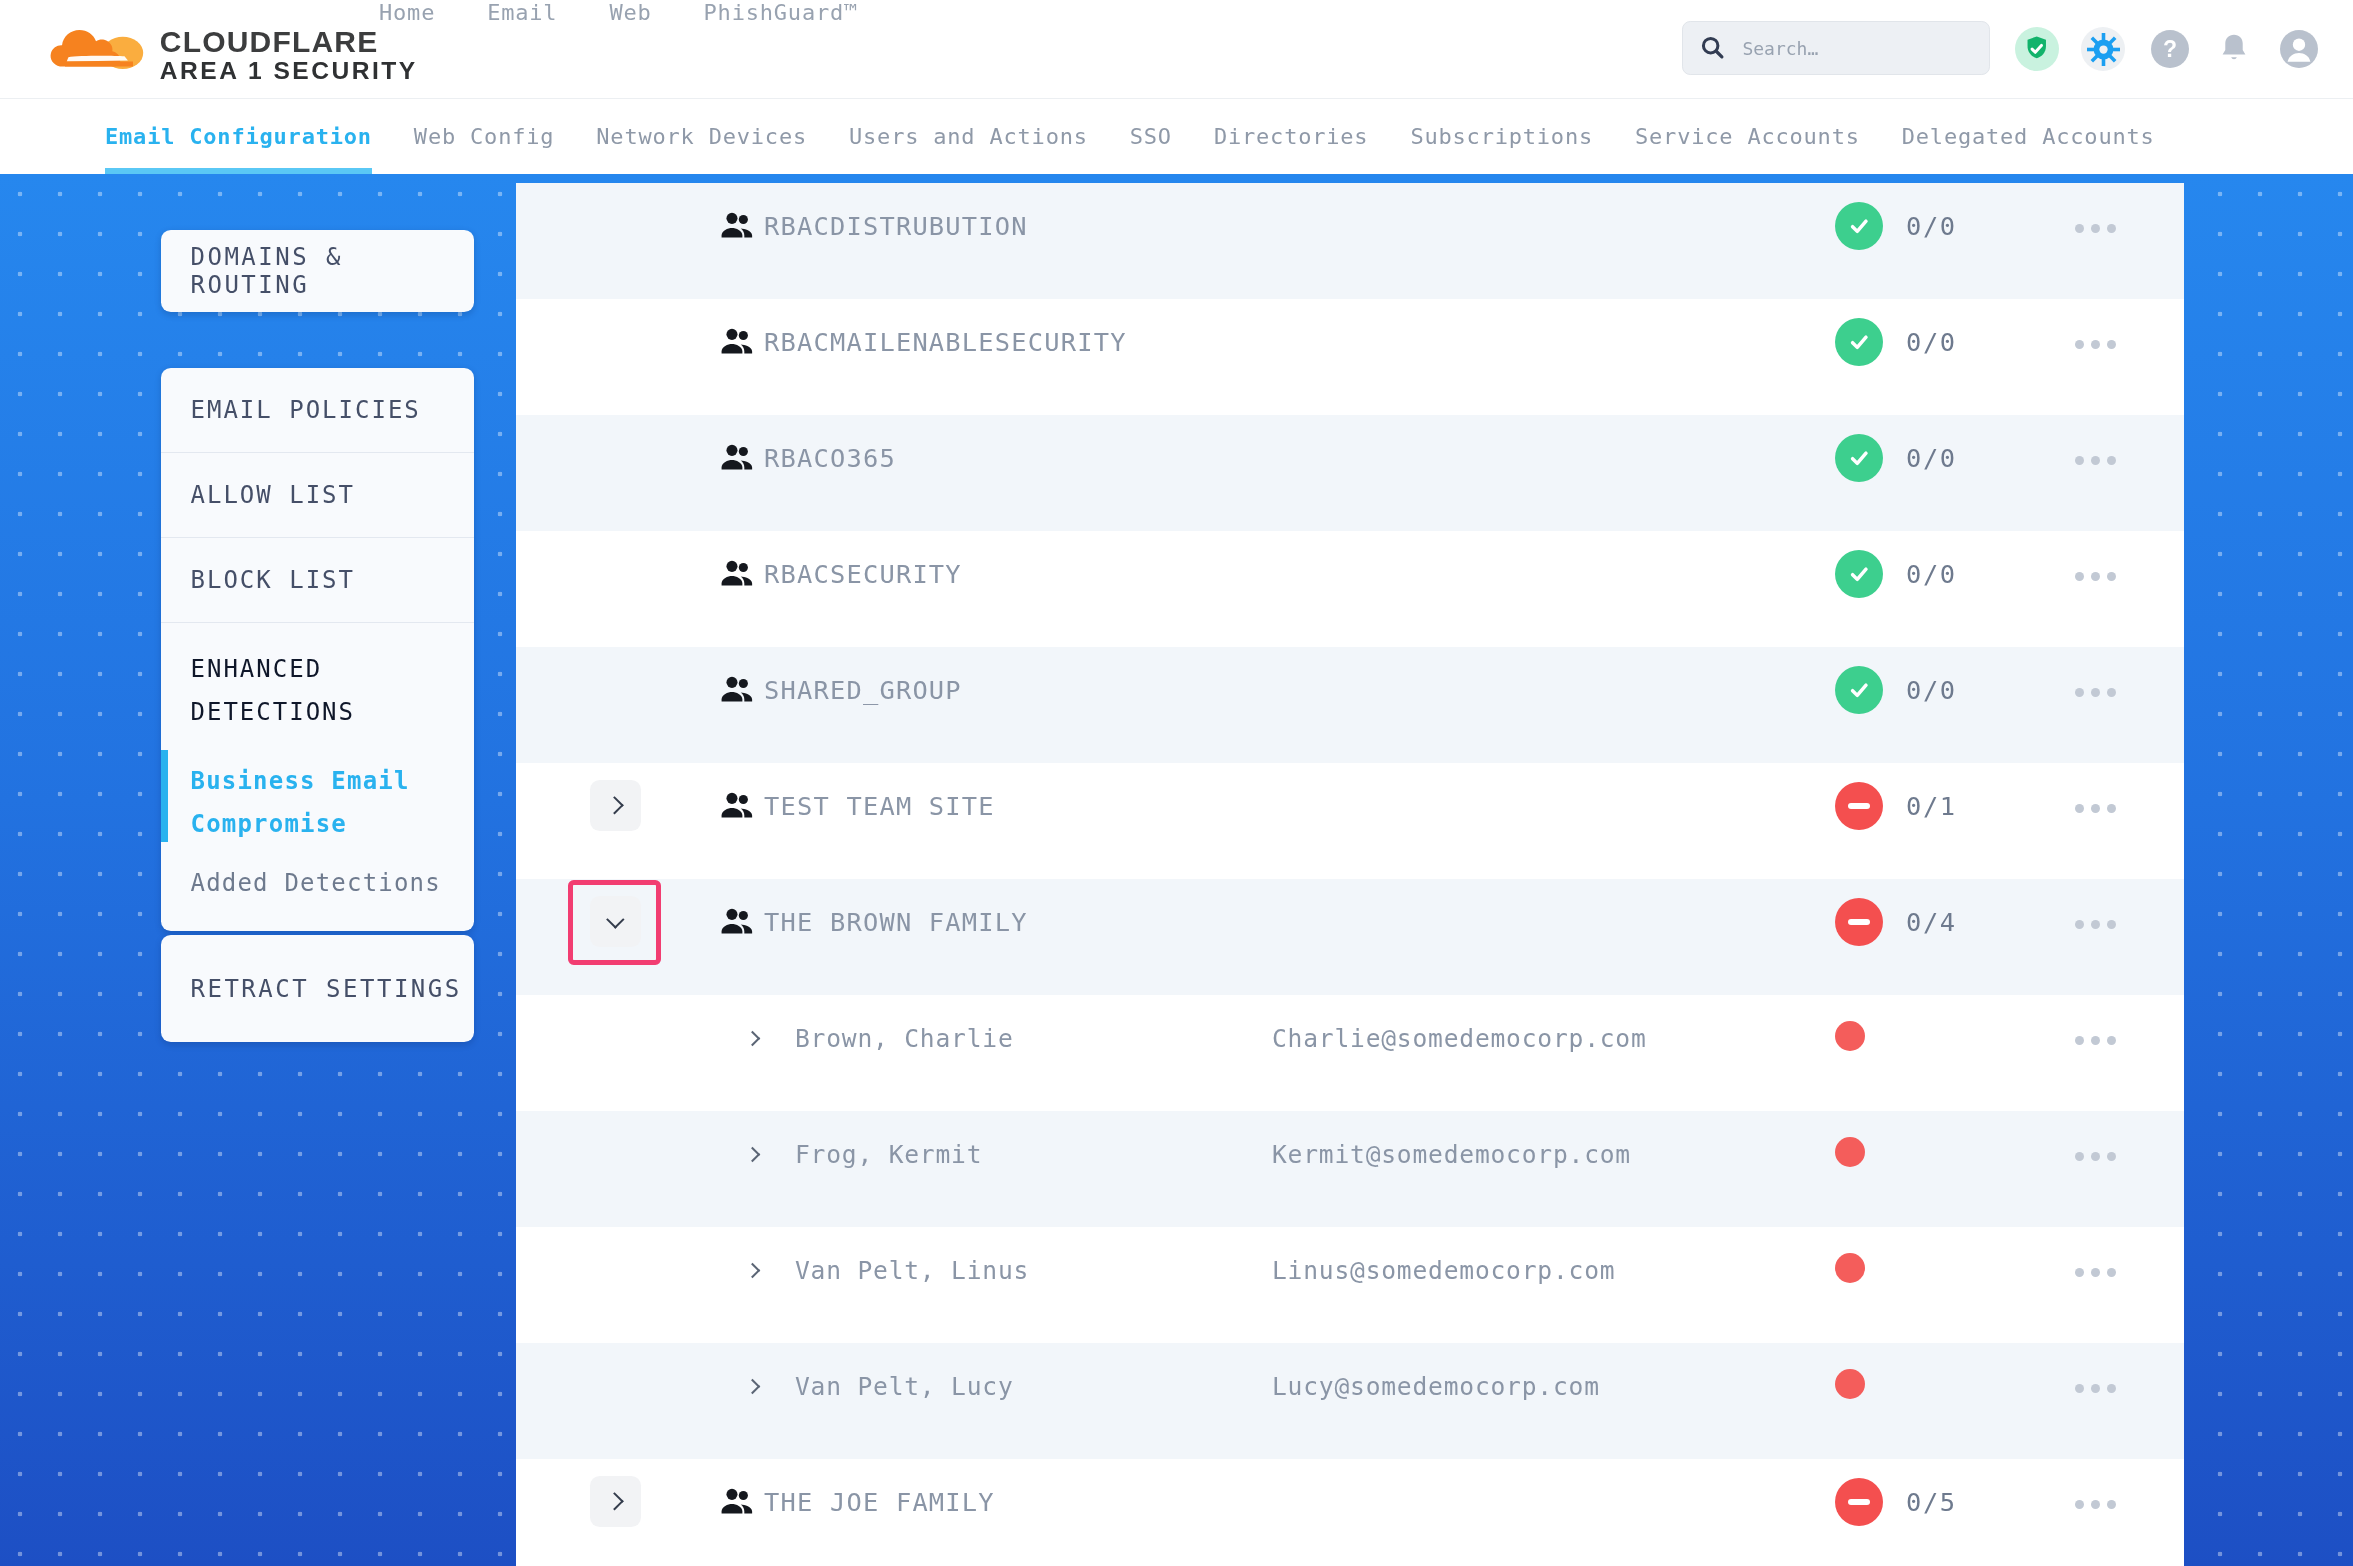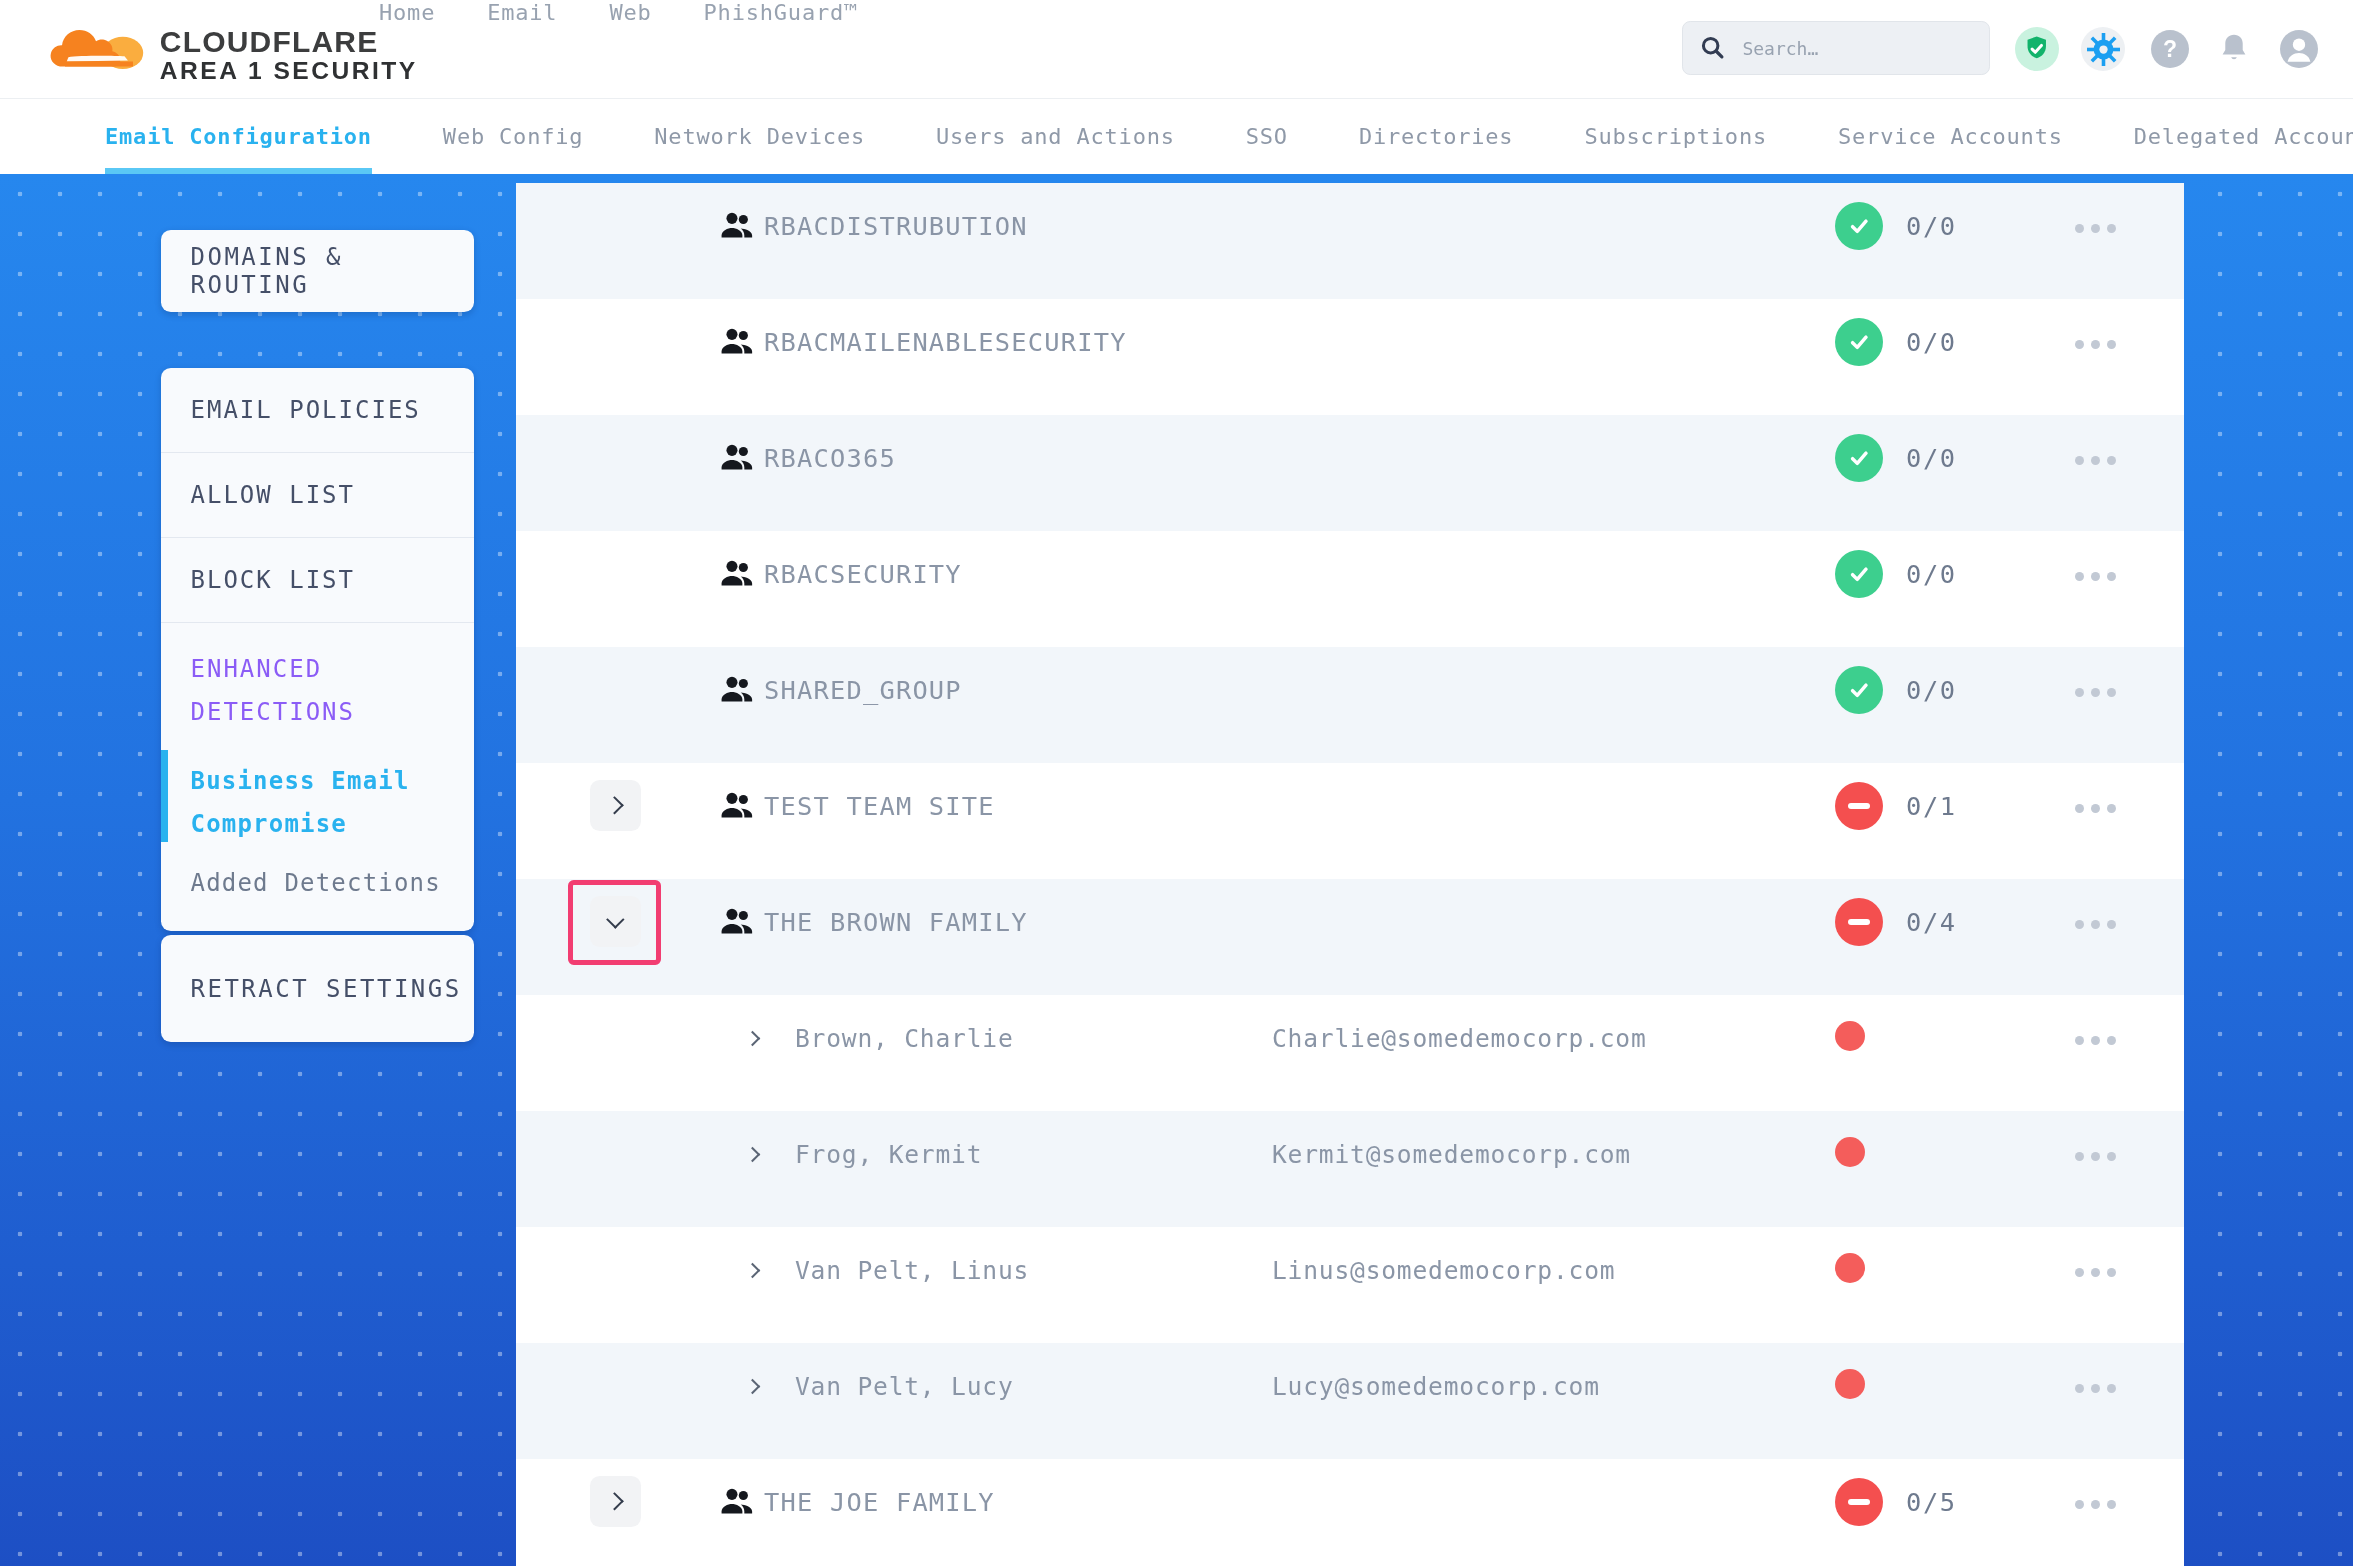--- a/index.html
+++ b/index.html
@@ -30,7 +30,7 @@
   .tab{position:relative;height:75px;display:flex;align-items:center;font-size:22px;color:#8f99a8;
     letter-spacing:0.8px;cursor:pointer;white-space:nowrap;}
   .tab:first-child{margin-left:105px;}
-  .tab + .tab{margin-left:71px;}
+  .tab + .tab{margin-left:42px;}
   .tab.active{color:#29b2ef;font-weight:700;}
   .tab.active::after{content:"";position:absolute;left:0;right:0;bottom:0;height:5.7px;background:#5ac8f5;}
   

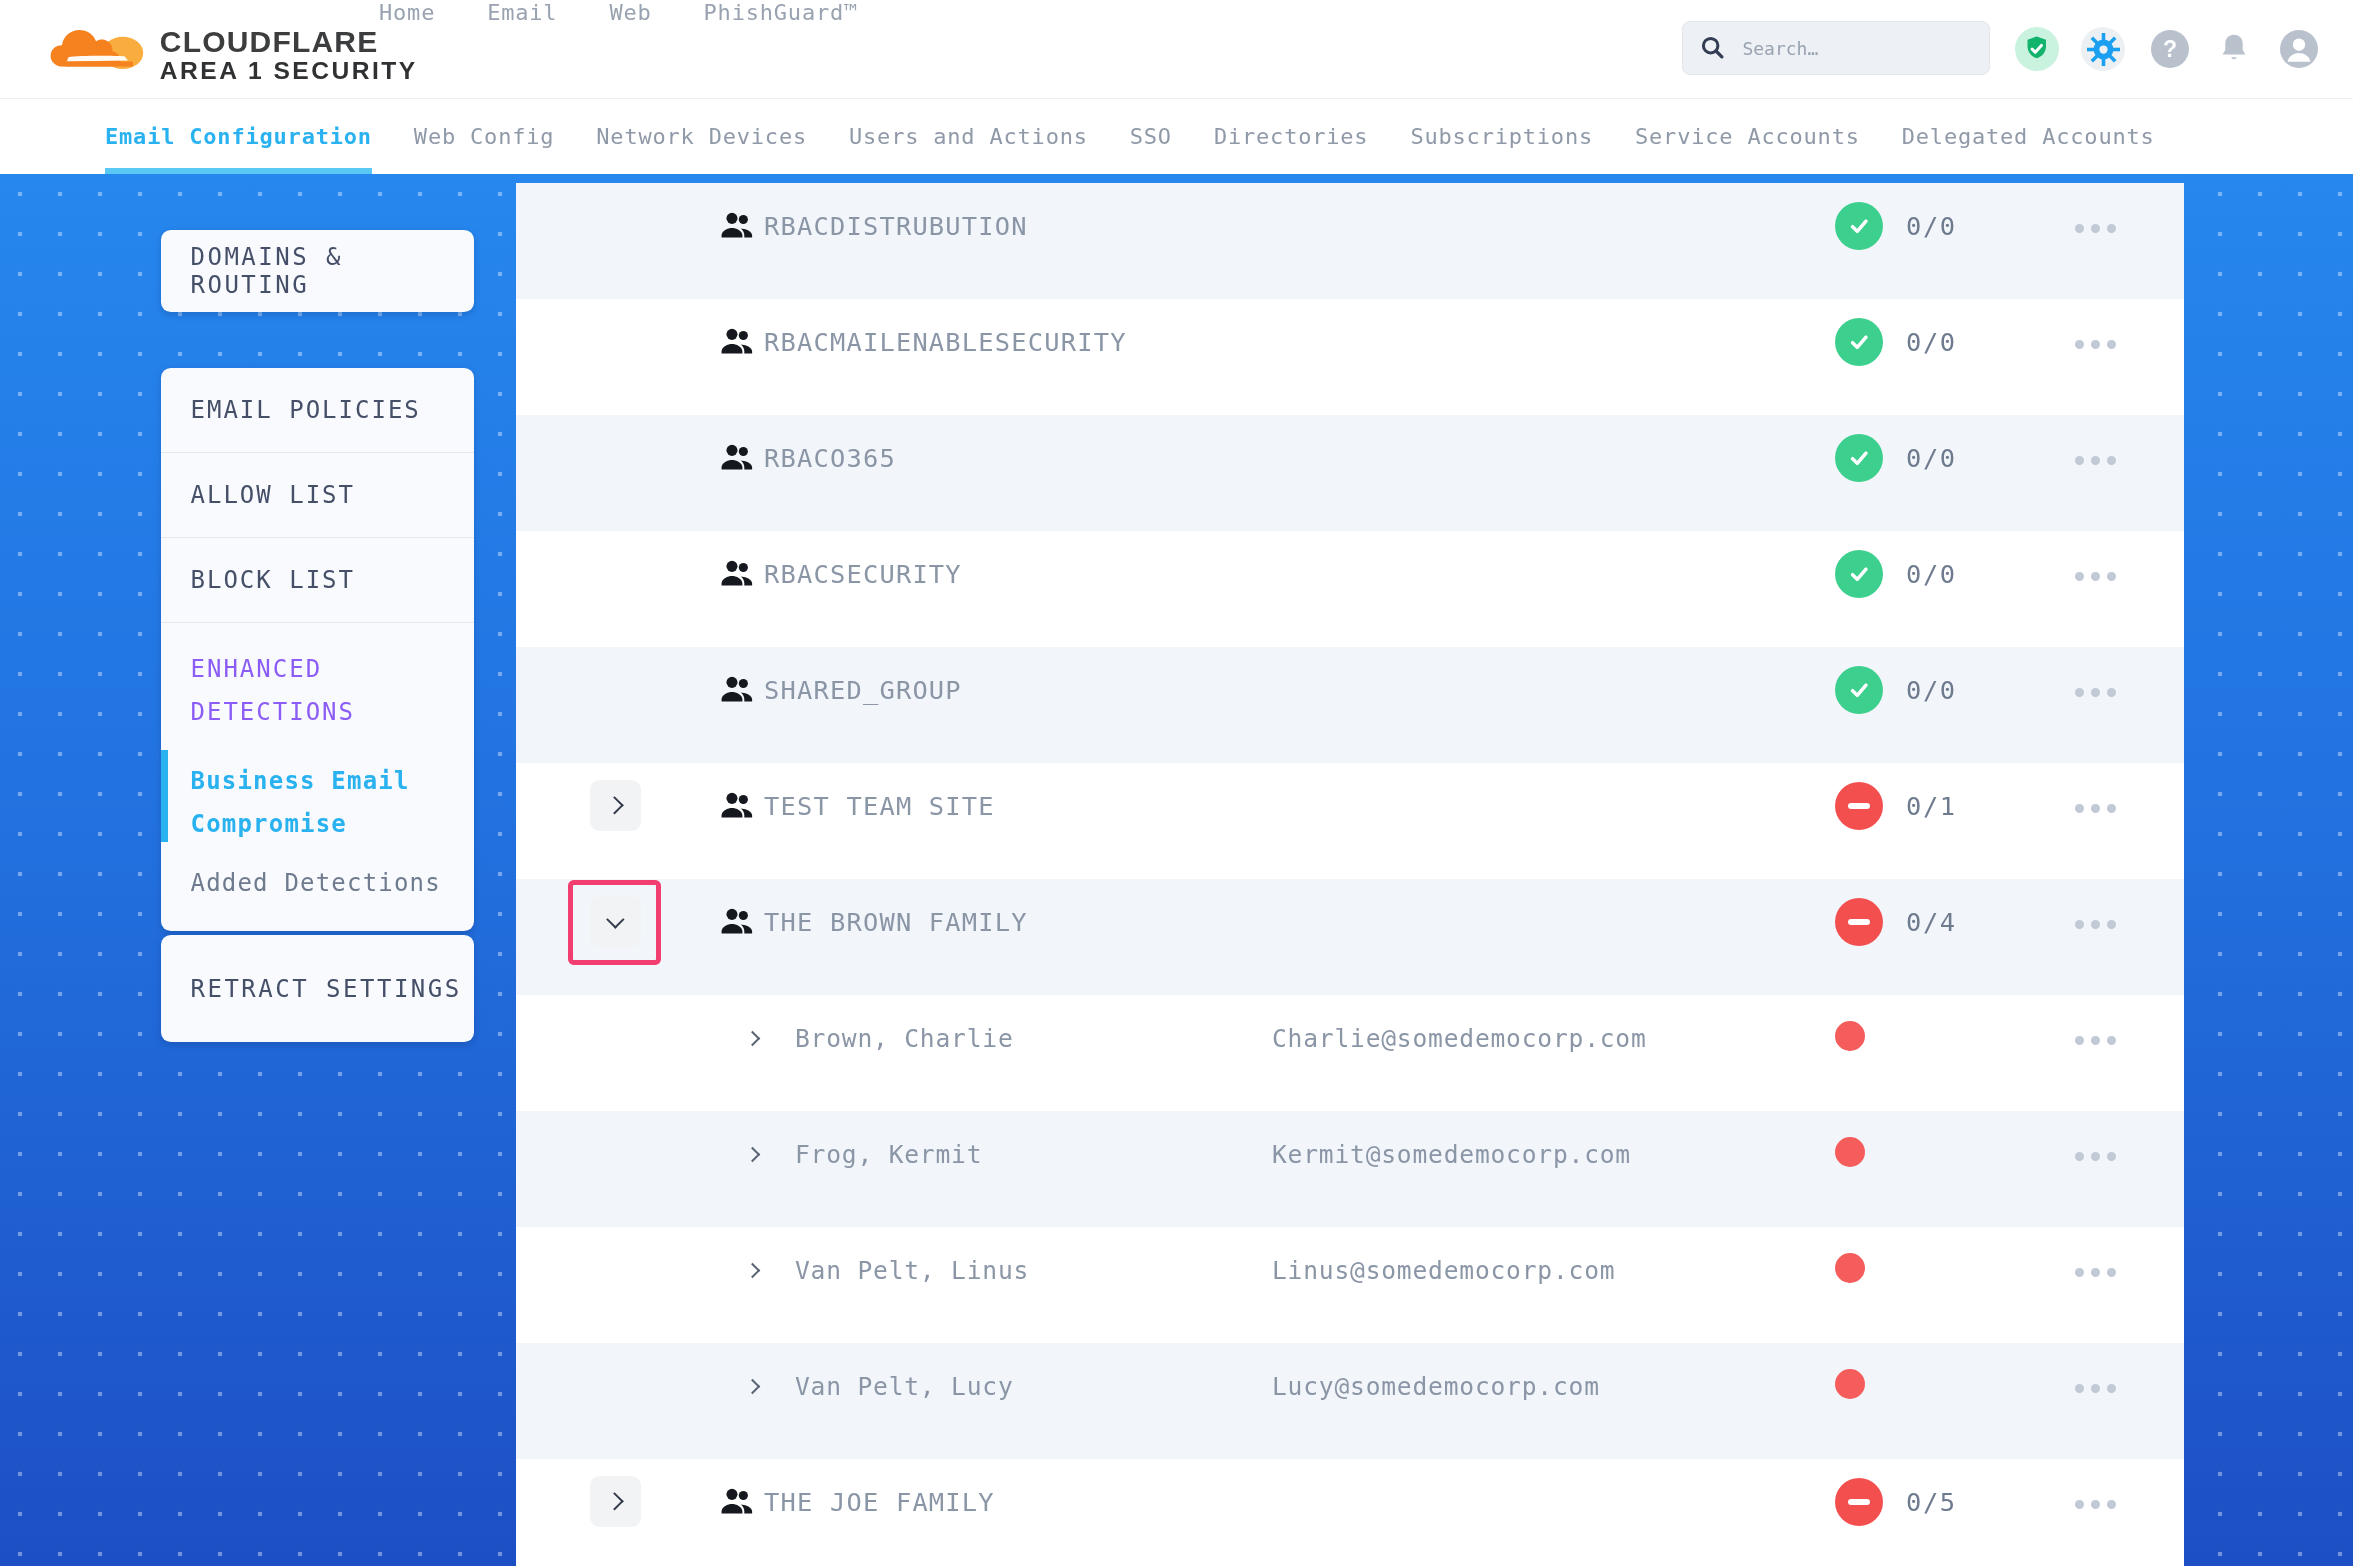--- a/index.html
+++ b/index.html
@@ -47,7 +47,7 @@
   .side-item{padding:28px 16.4px 28px 29.5px;font-size:24px;color:#454f68;letter-spacing:2px;cursor:pointer;}
   .side-item + .side-item{border-top:1.6px solid #e3e8f0;}
   .enhanced-block{border-top:1.6px solid #e3e8f0;padding:24.6px 33px 8.2px 29.5px;}
-  .enhanced-title{font-size:24px;color:#8b5cf6;letter-spacing:2px;line-height:43px;}
+  .enhanced-title{font-size:24px;color:#0f172a;letter-spacing:2px;line-height:43px;}
   .bec-item{position:relative;padding:18px 33px 8.2px 29.5px;font-size:24px;font-weight:700;
     color:#29b2ef;letter-spacing:1.2px;line-height:43px;cursor:pointer;}
   .bec-item::before{content:"";position:absolute;left:0;top:8.2px;height:92px;width:7.4px;background:#29b2ef;}

